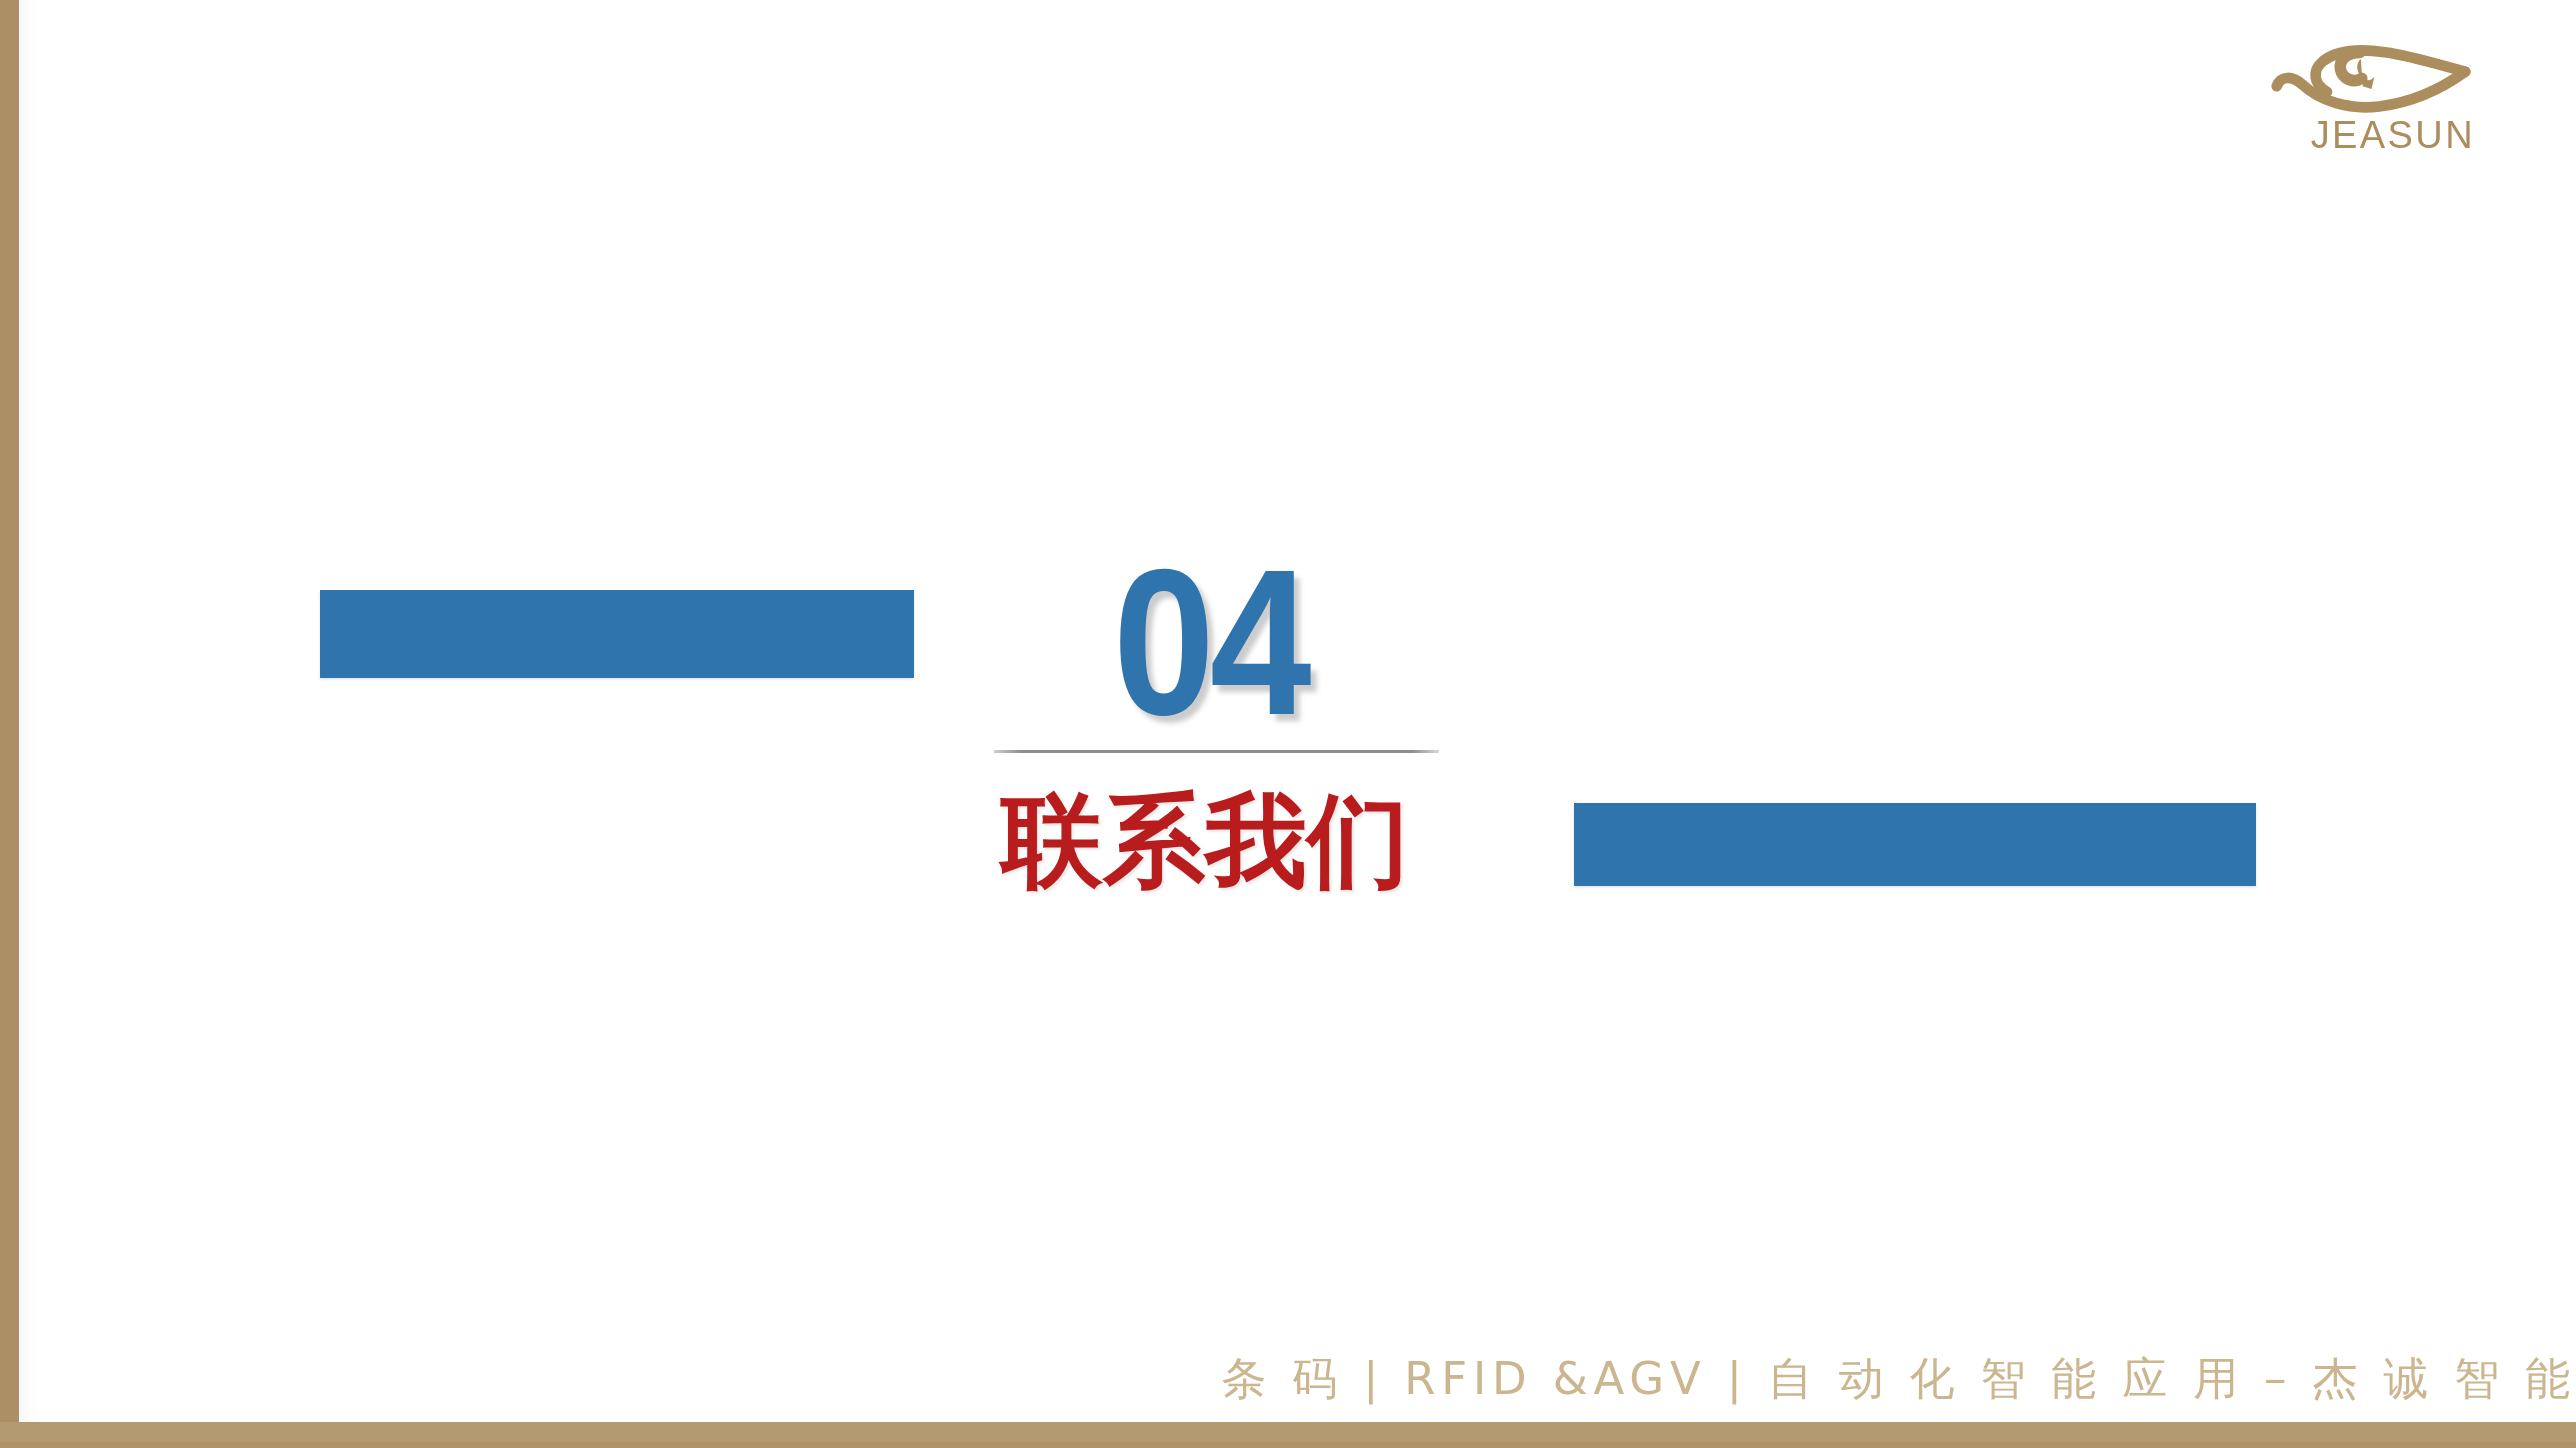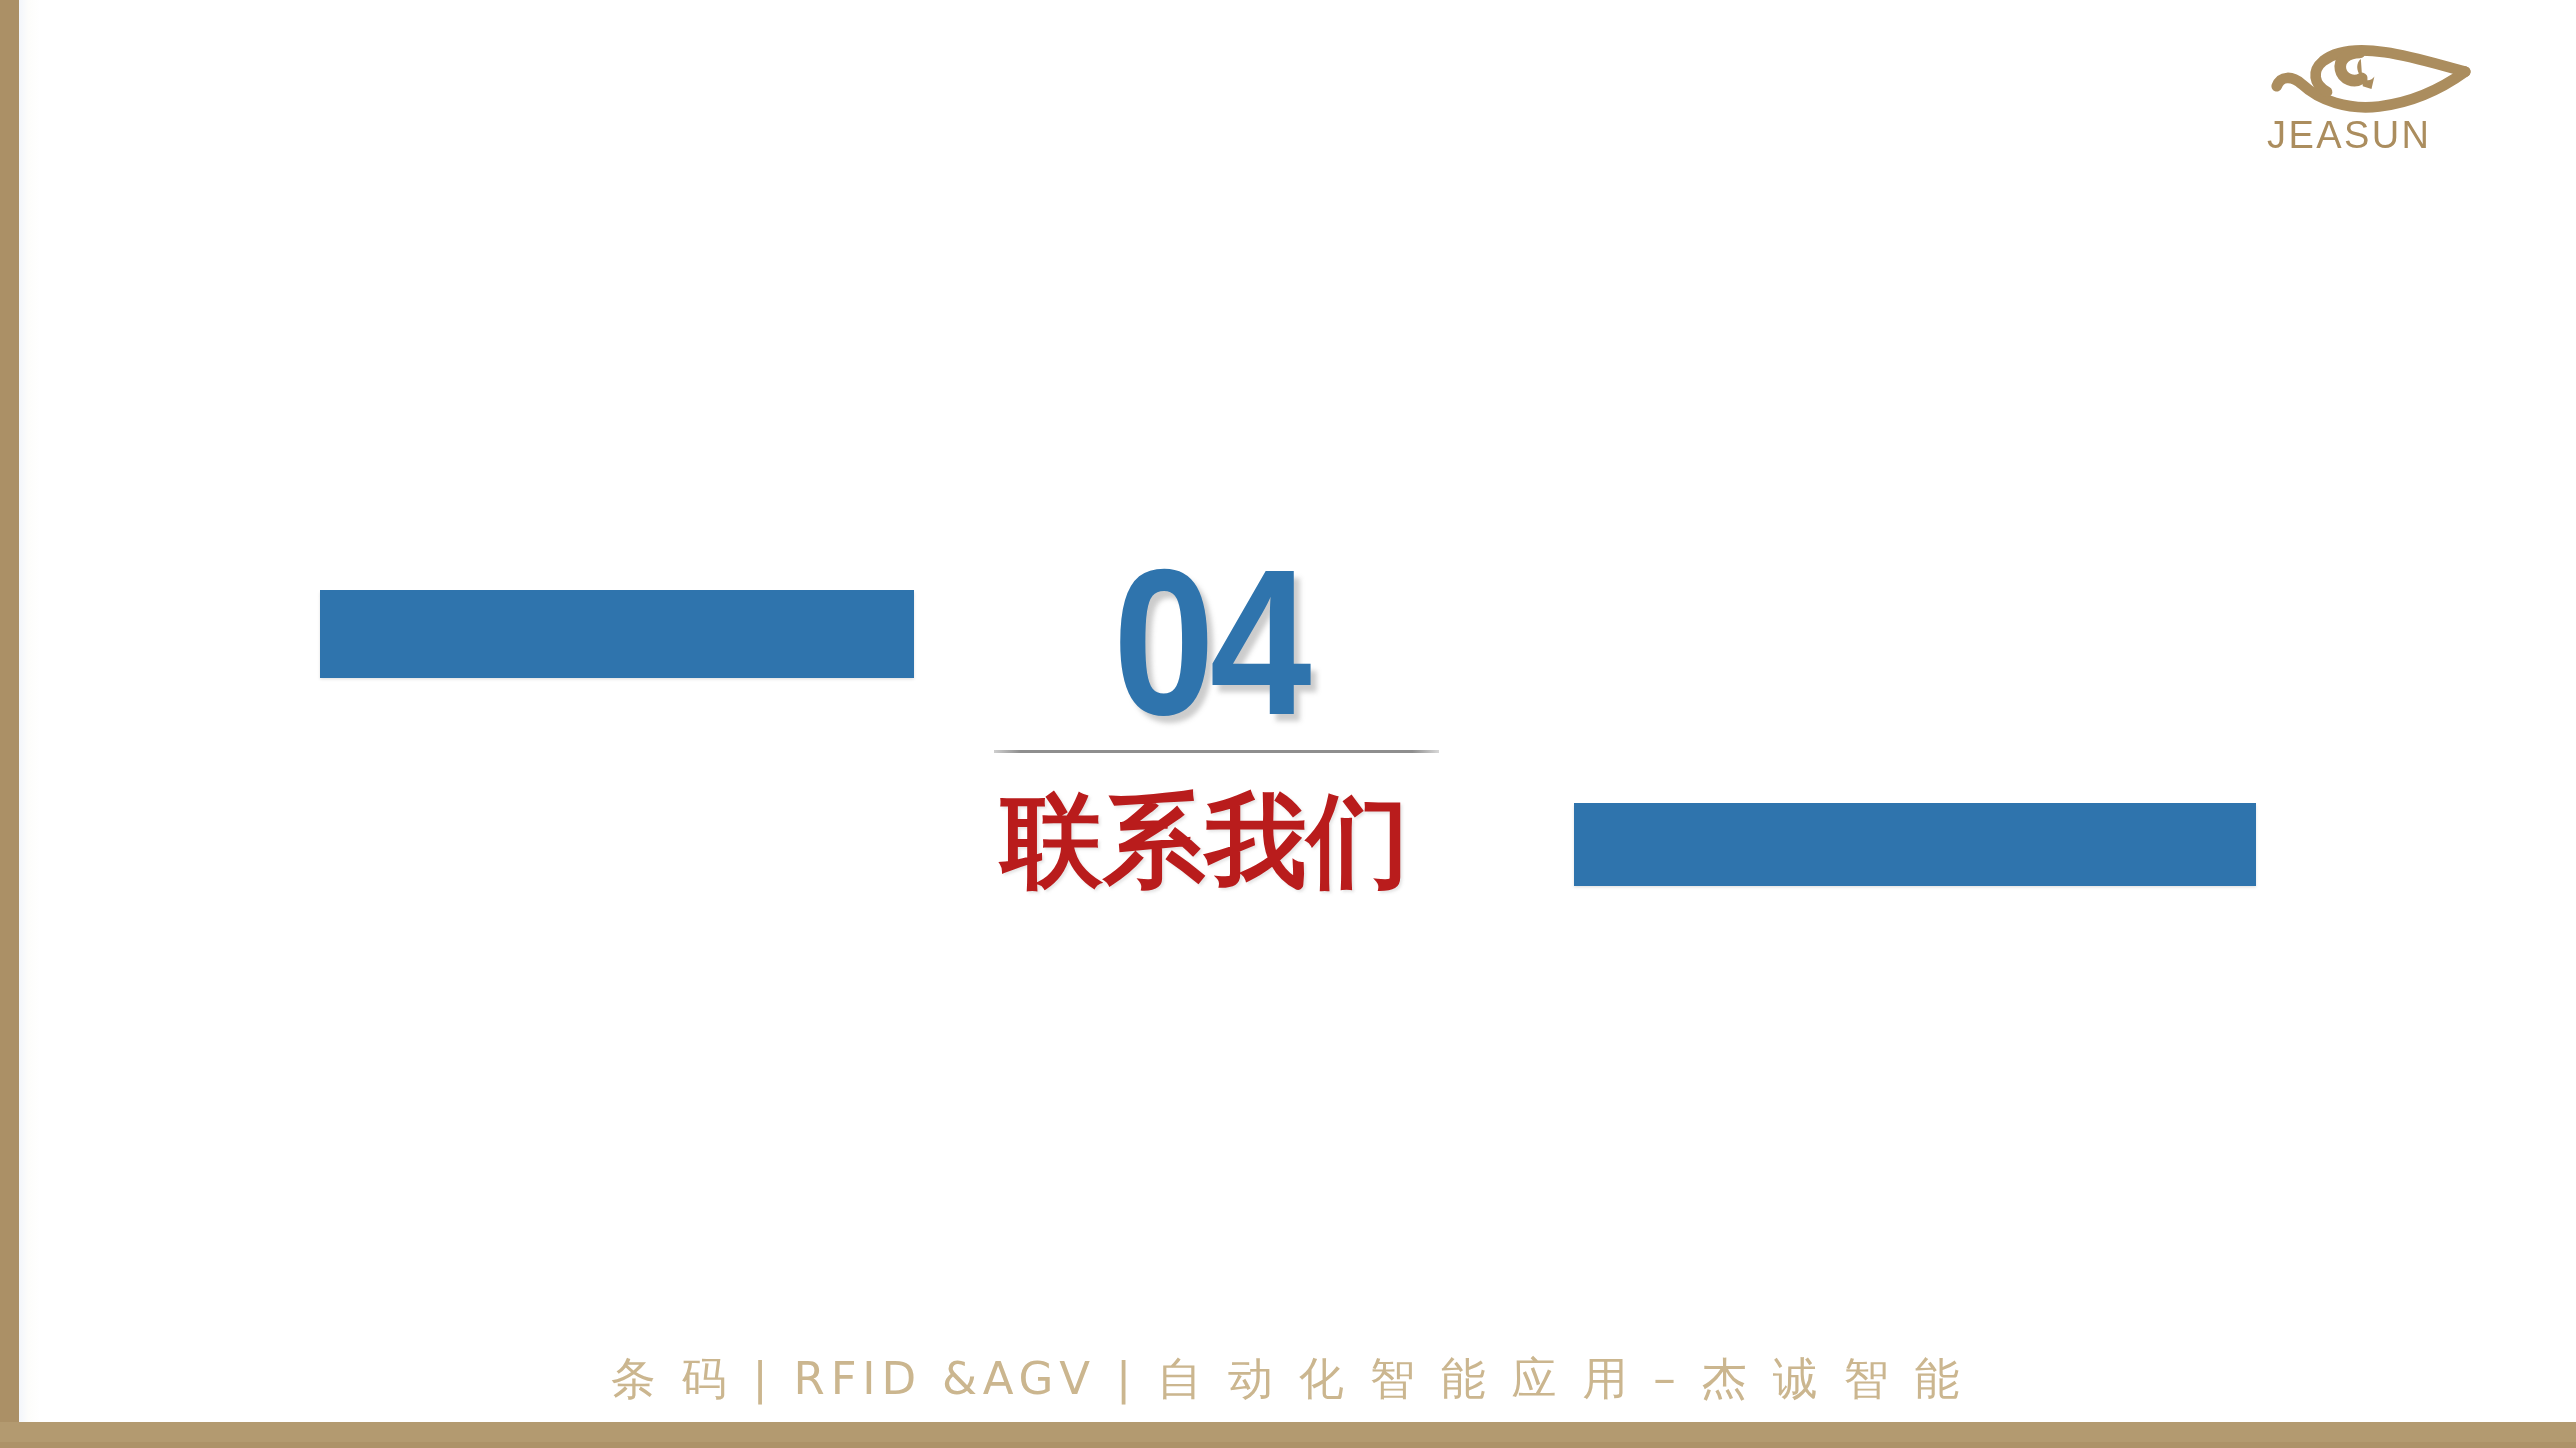--- a/index.html
+++ b/index.html
@@ -55,7 +55,7 @@
   .logo-text {
     position:absolute; left:0; top:81px;
     width:208px;
-    text-align:left;
+    text-align:right;
     color:#ab8d5e;
     font-family:"Liberation Sans", sans-serif;
     font-size:38px;

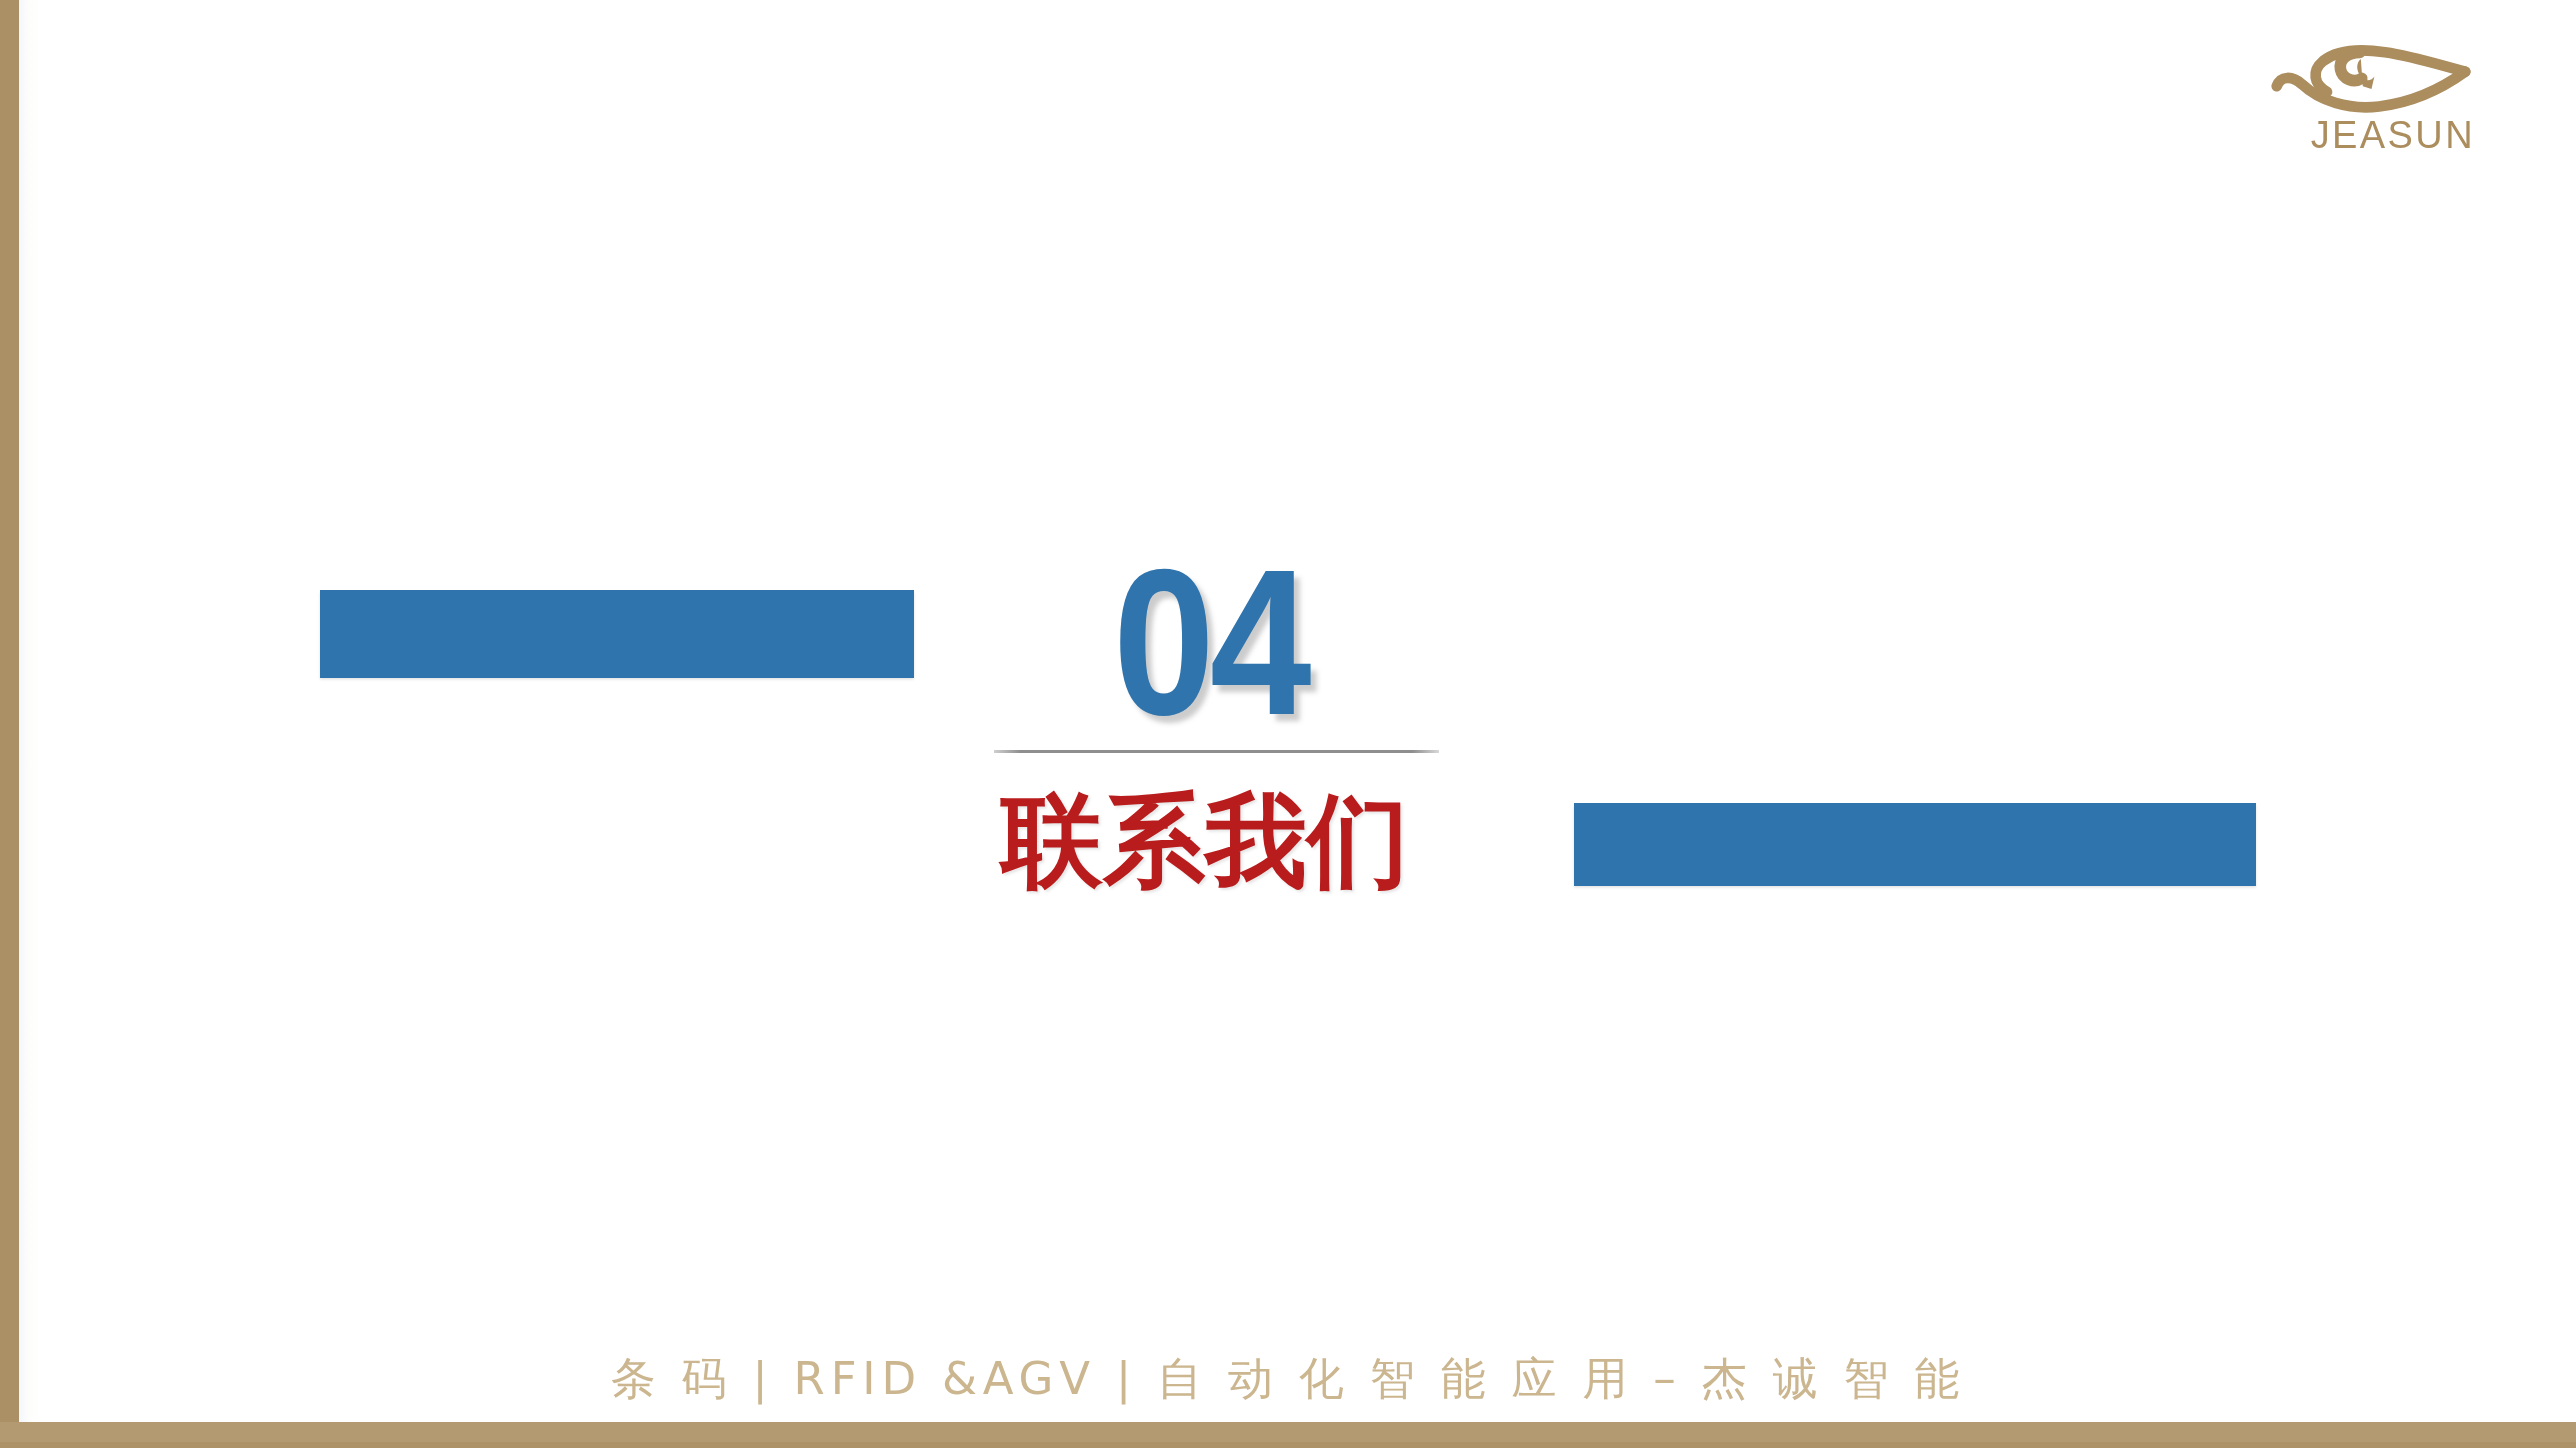--- a/index.html
+++ b/index.html
@@ -117,7 +117,7 @@
     position:absolute;
     left:0; top:1349px;
     width:2576px;
-    text-align:center;
+    text-align:right;
     color:#cbb68f;
     font-family:"DejaVu Sans", sans-serif;
     font-size:45px;

